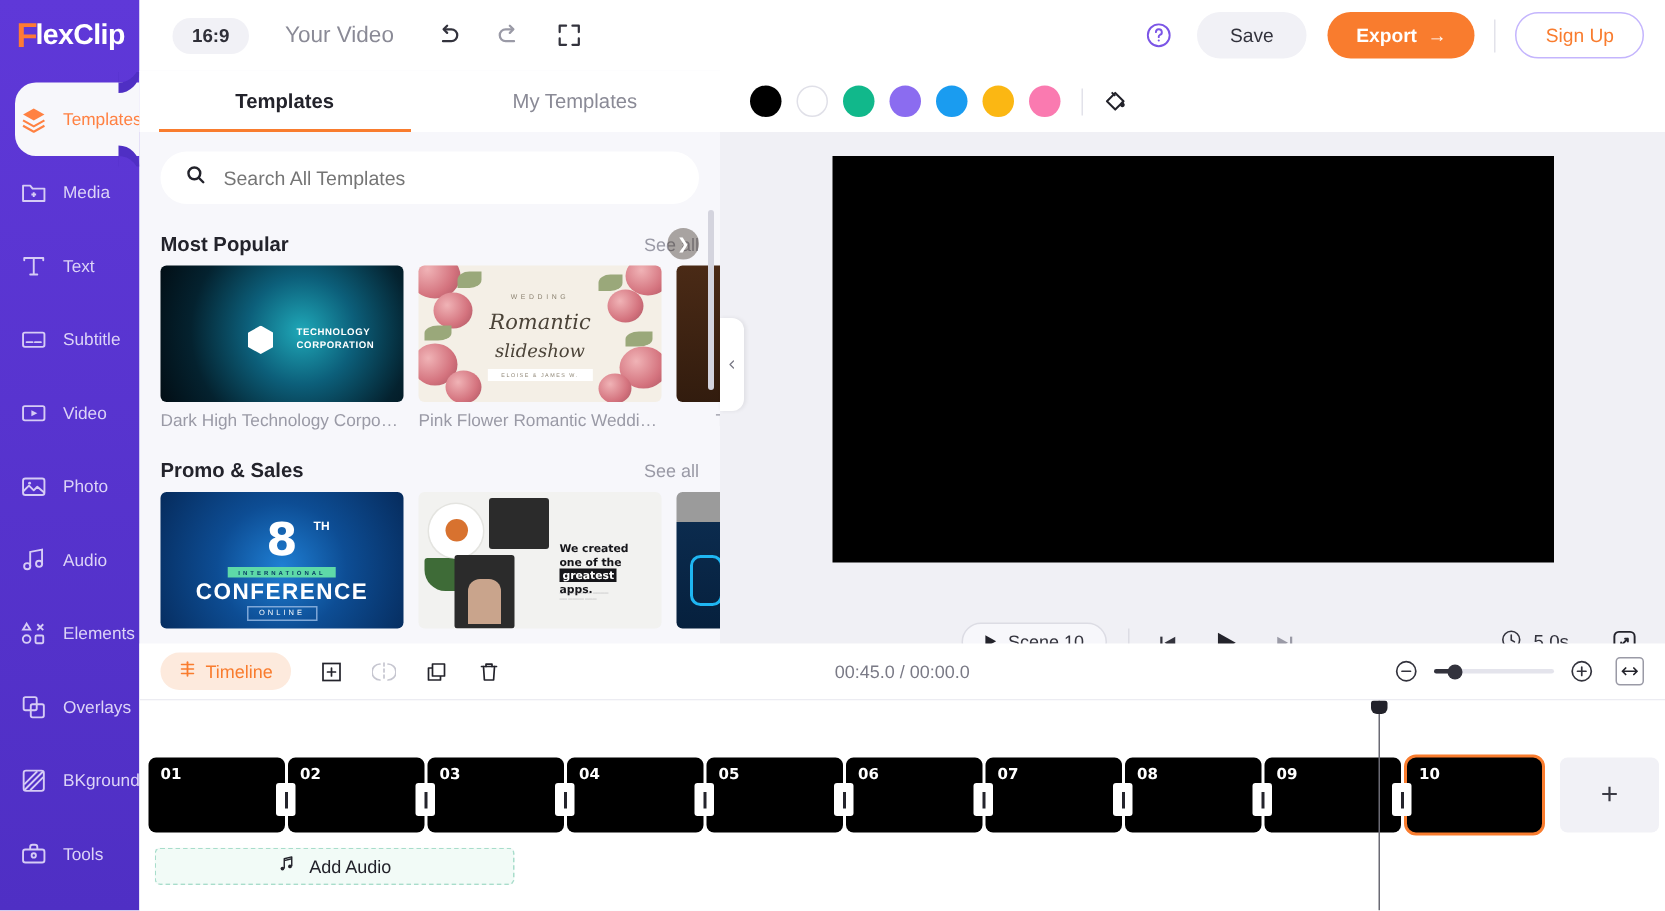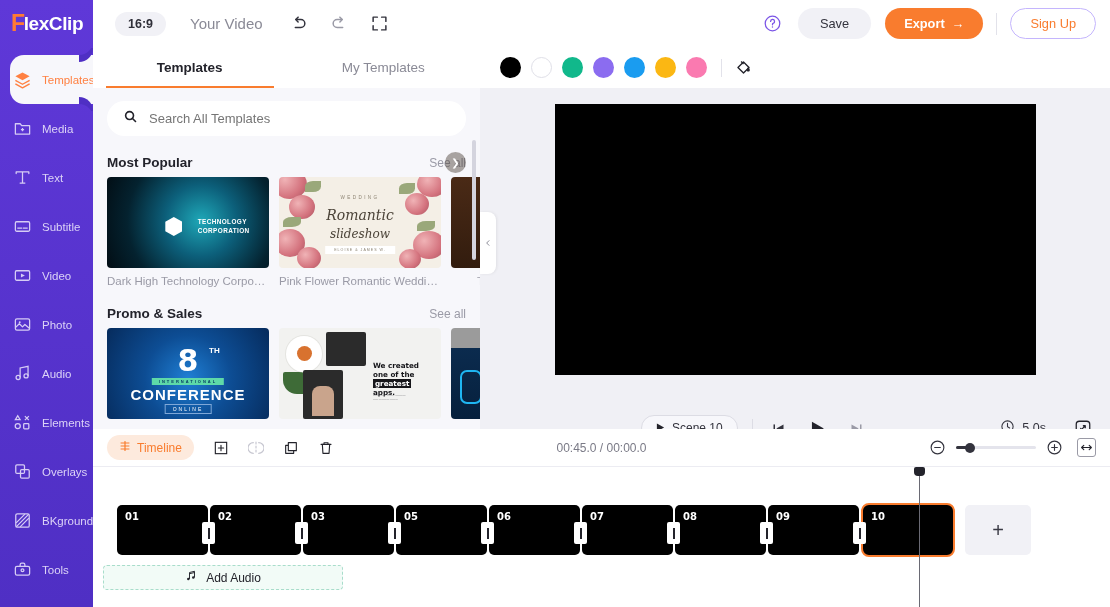--- a/index.html
+++ b/index.html
@@ -234,7 +234,7 @@
     position: absolute; left: 93px; top: 467px; right: 0; bottom: 0;
     background: #fff; overflow: hidden;
   }
-  .clips { position: absolute; left: 24px; top: 38px; display: flex; justify-content: flex-end; }
+  .clips { position: absolute; left: 6px; top: 38px; display: flex; justify-content: flex-end; }
   .clip {
     position: relative; width: 91px; height: 50px; background: #000;
     border-radius: 5px; margin-right: 2px; cursor: pointer;

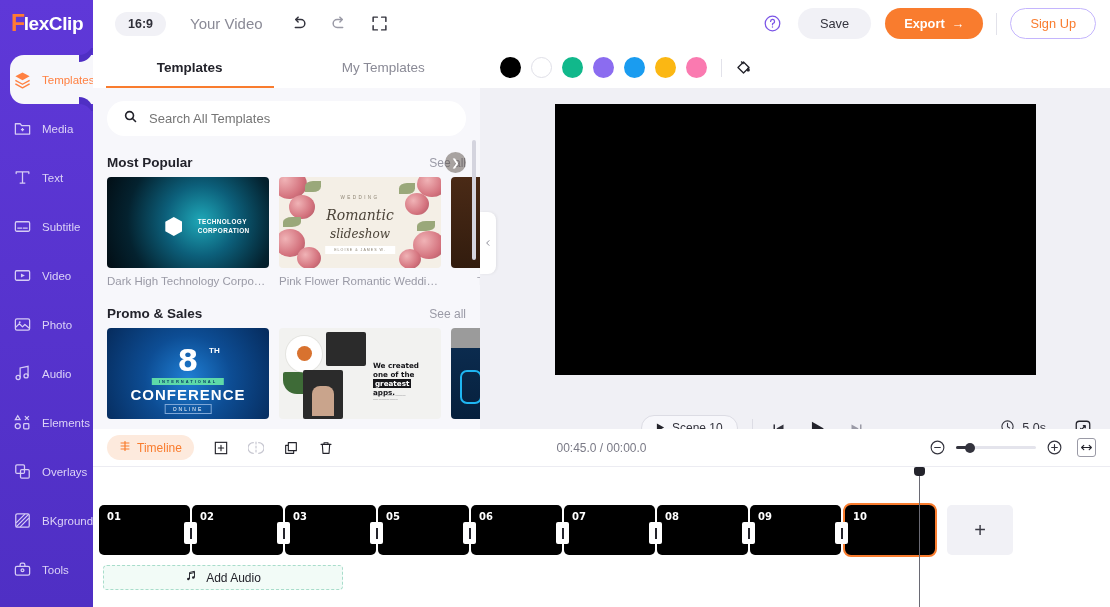--- a/index.html
+++ b/index.html
@@ -699,6 +699,12 @@
           </span>
       </div>
       <div class="clip">
+        <span class="num">04</span>
+        <span class="handle">
+            <i></i>
+          </span>
+      </div>
+      <div class="clip">
         <span class="num">05</span>
         <span class="handle">
             <i></i>

